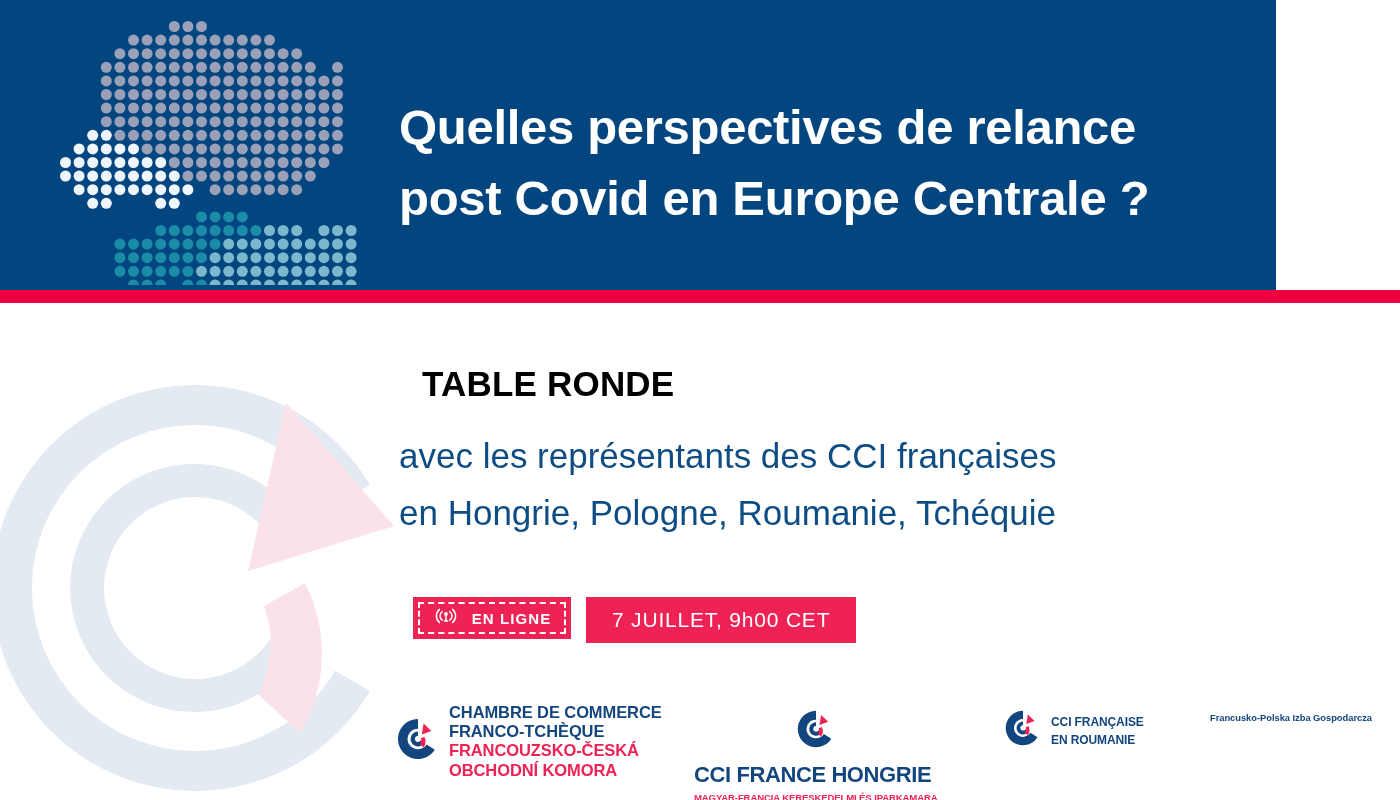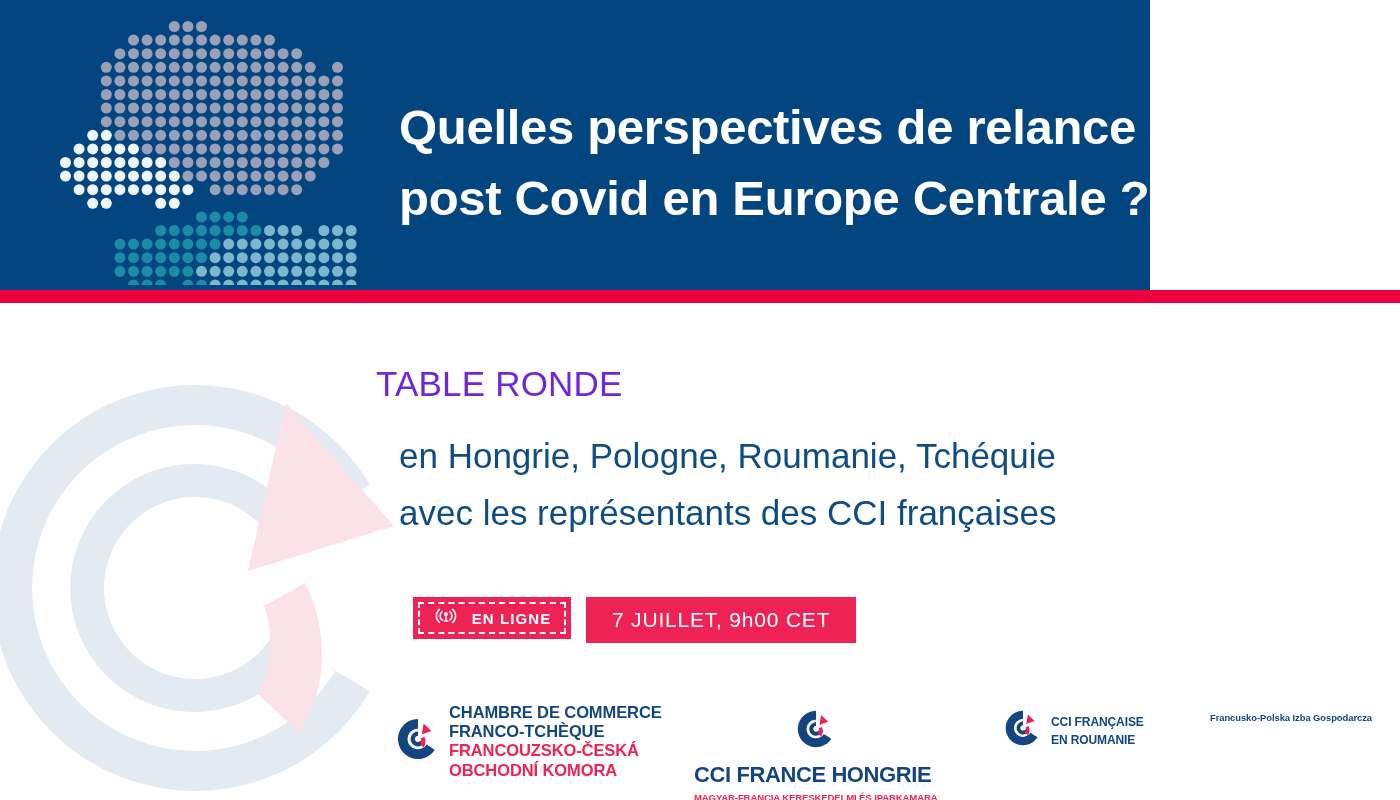--- a/index.html
+++ b/index.html
@@ -22,7 +22,7 @@
   .header {
     position: absolute;
     left: 0; top: 0;
-    width: 1150px;
+    width: 1276px;
     height: 290px;
     background: #02457f;
     overflow: hidden;

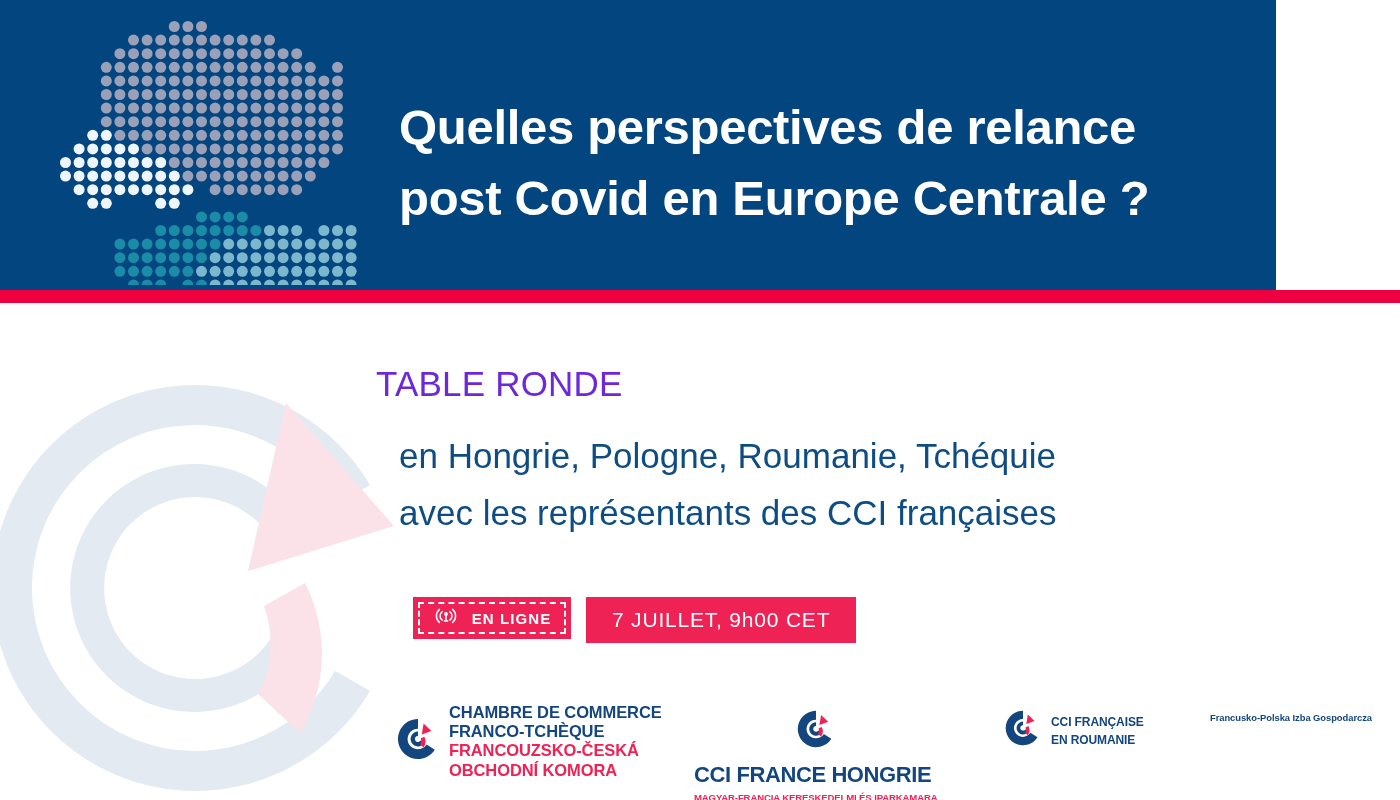--- a/index.html
+++ b/index.html
@@ -65,10 +65,10 @@
   
   .kicker {
     position: absolute;
-    left: 376px; top: 364px;
-    color: #6d28d9;
+    left: 422px; top: 364px;
+    color: #000000;
     font-size: 35px;
-    font-weight: normal;
+    font-weight: bold;
     letter-spacing: 0.2px;
   }
   .subhead {

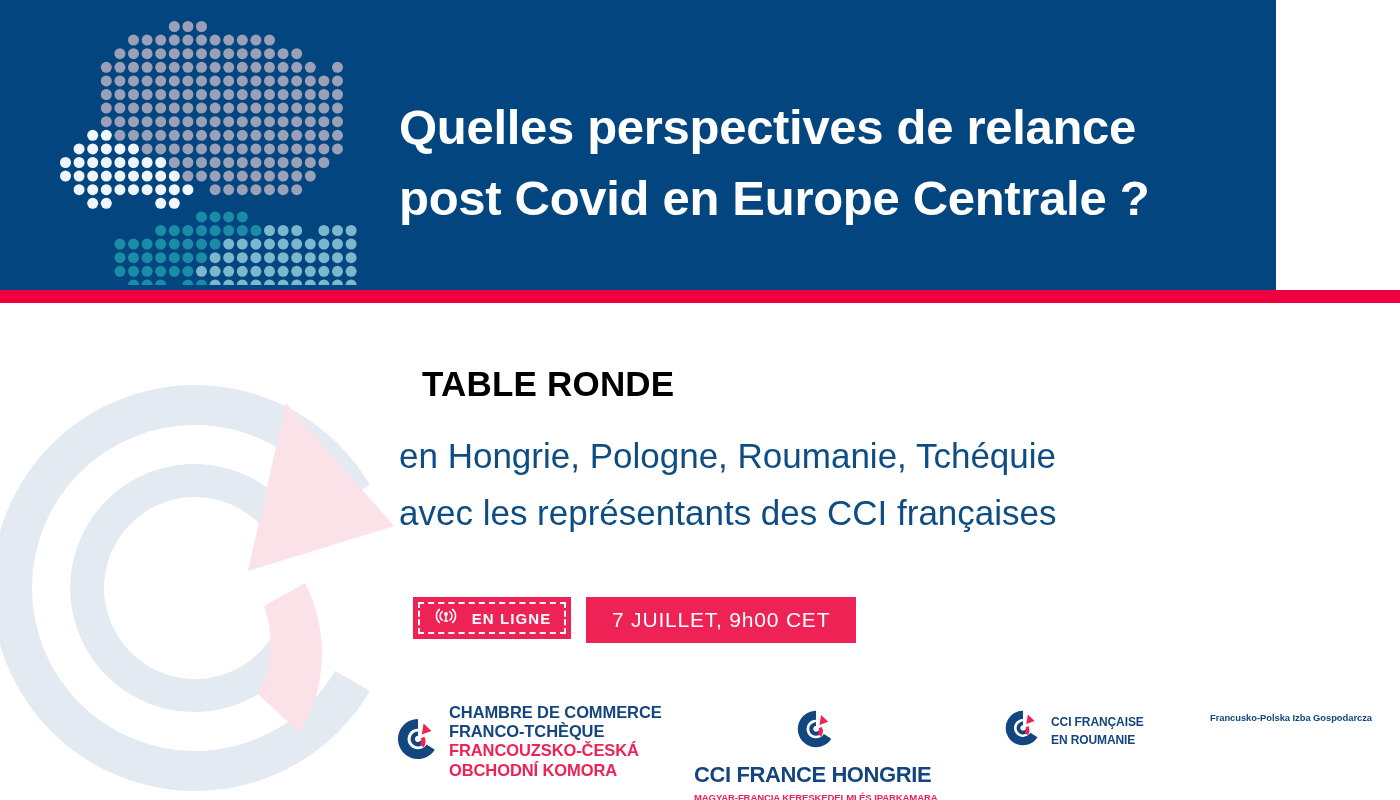--- a/index.html
+++ b/index.html
@@ -575,8 +575,8 @@
   <div class="kicker">TABLE RONDE</div>
 
   <div class="subhead">
+    <span class="line">avec les représentants des CCI françaises</span>
     <span class="line">en Hongrie, Pologne, Roumanie, Tchéquie</span>
-    <span class="line">avec les représentants des CCI françaises</span>
   </div>
 
   <div class="badges">

